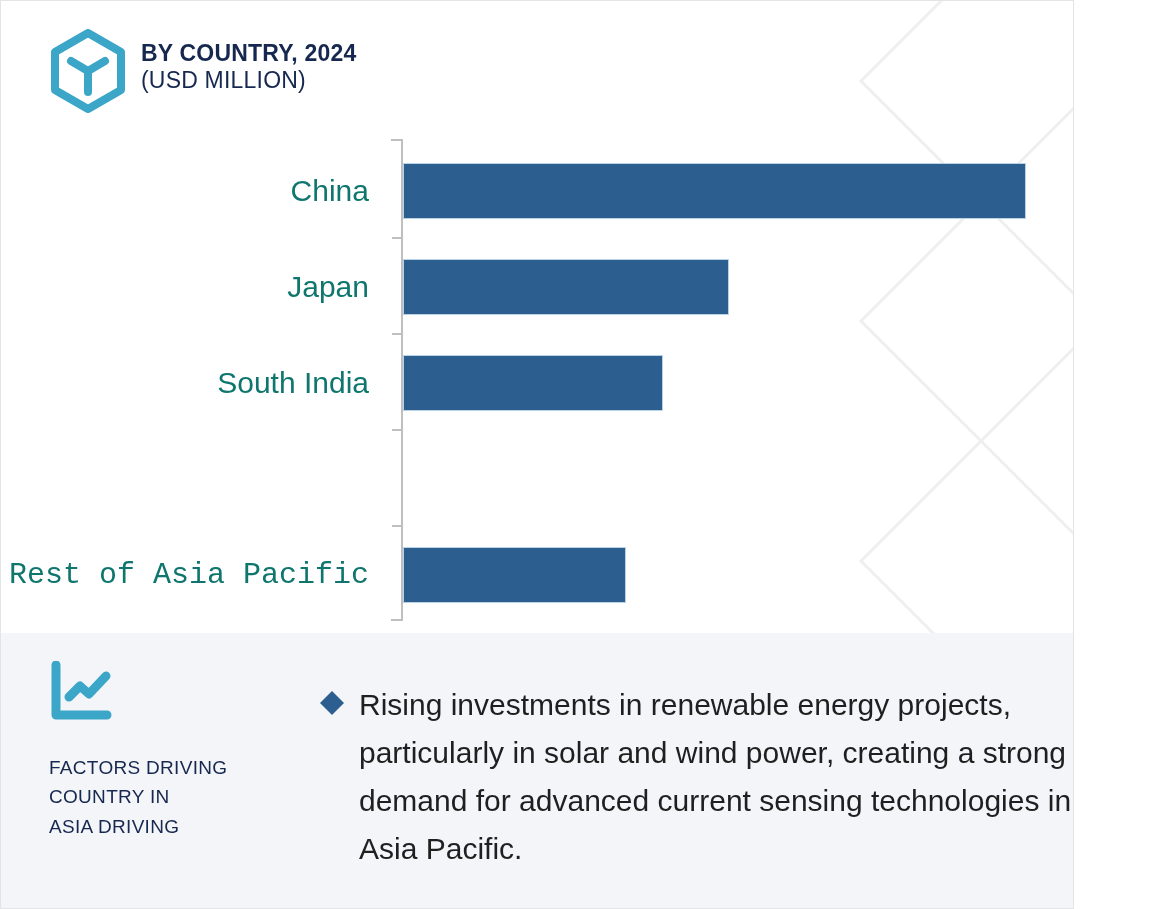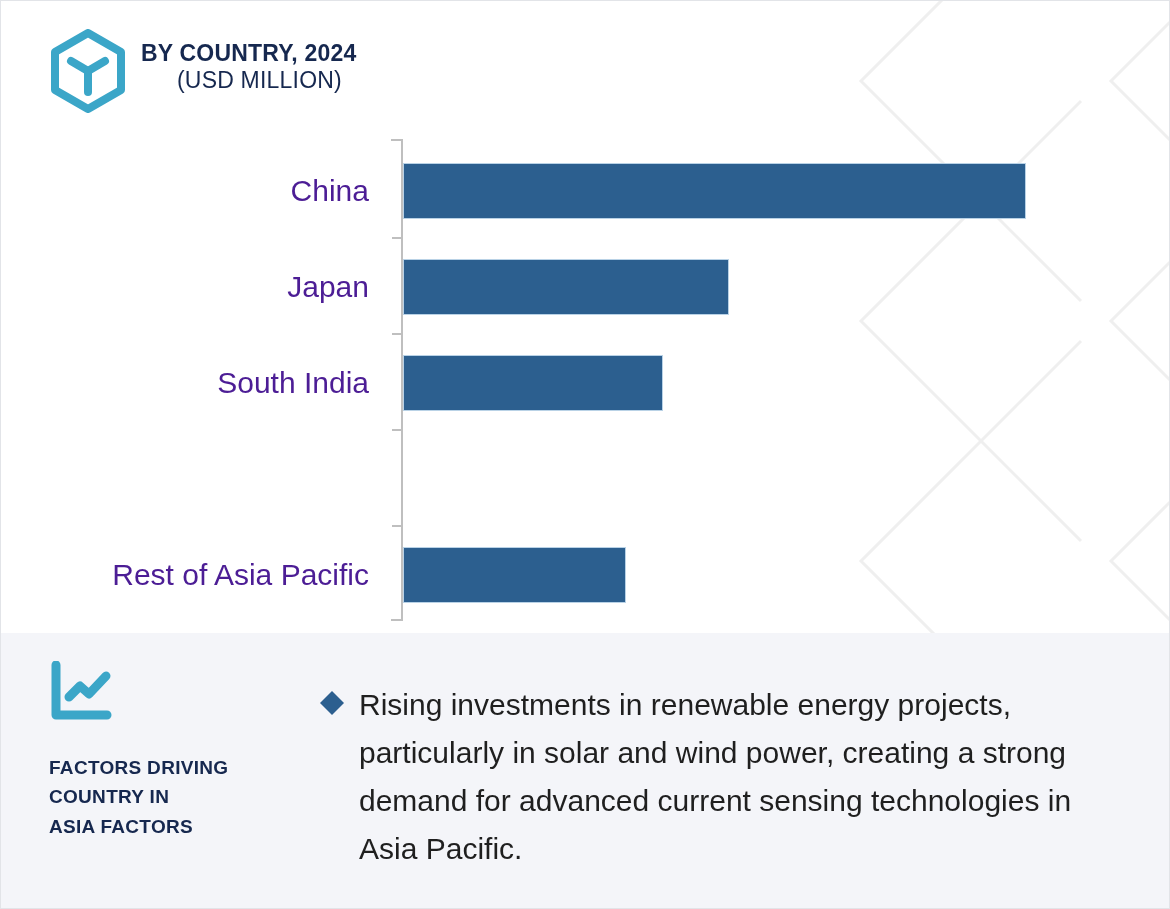--- a/index.html
+++ b/index.html
@@ -15,7 +15,7 @@
 
   #card {
     position: relative;
-    width: 1170px;
+    width: 1074px;
     height: 909px;
     box-sizing: border-box;
     background: #ffffff;

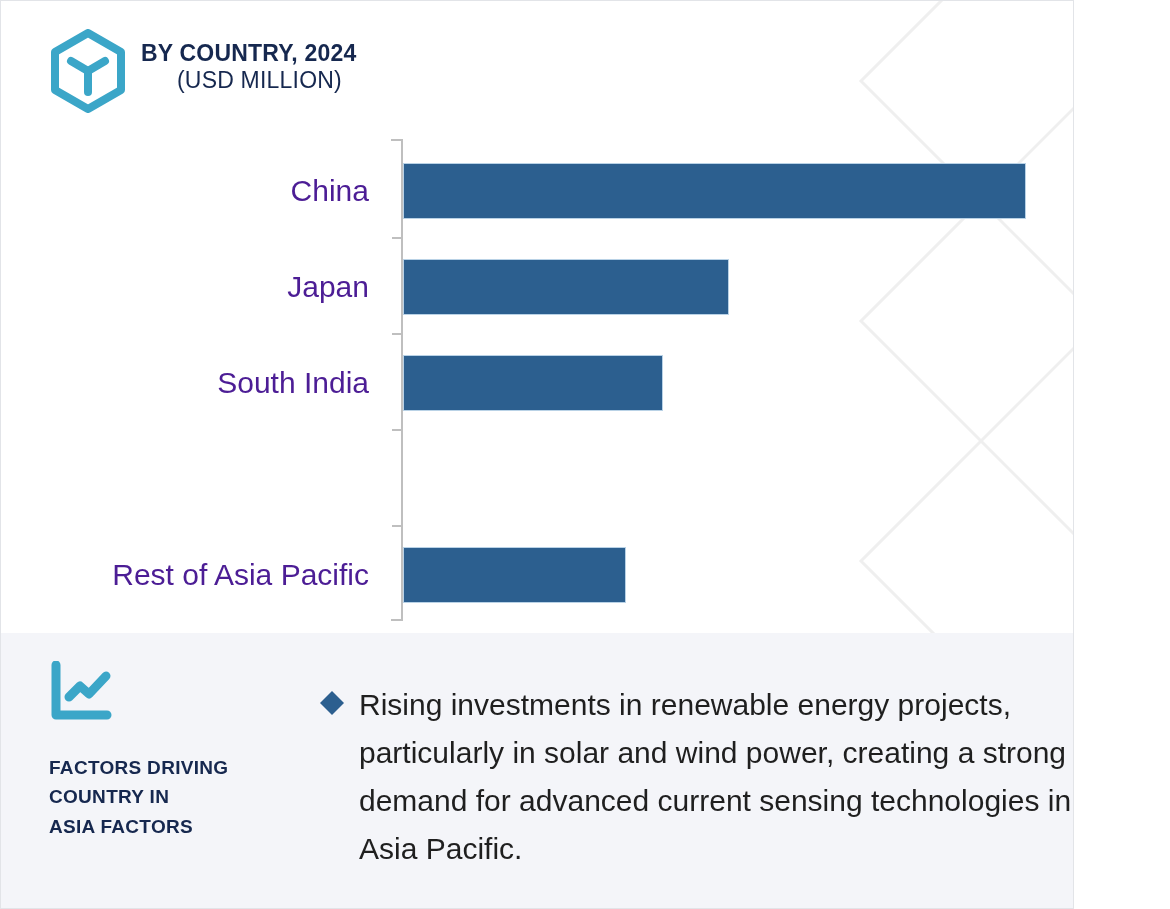--- a/index.html
+++ b/index.html
@@ -68,7 +68,6 @@
     letter-spacing: 0.2px;
     line-height: 1.18;
     white-space: nowrap;
-    margin-left: 36px;
   }
 
   

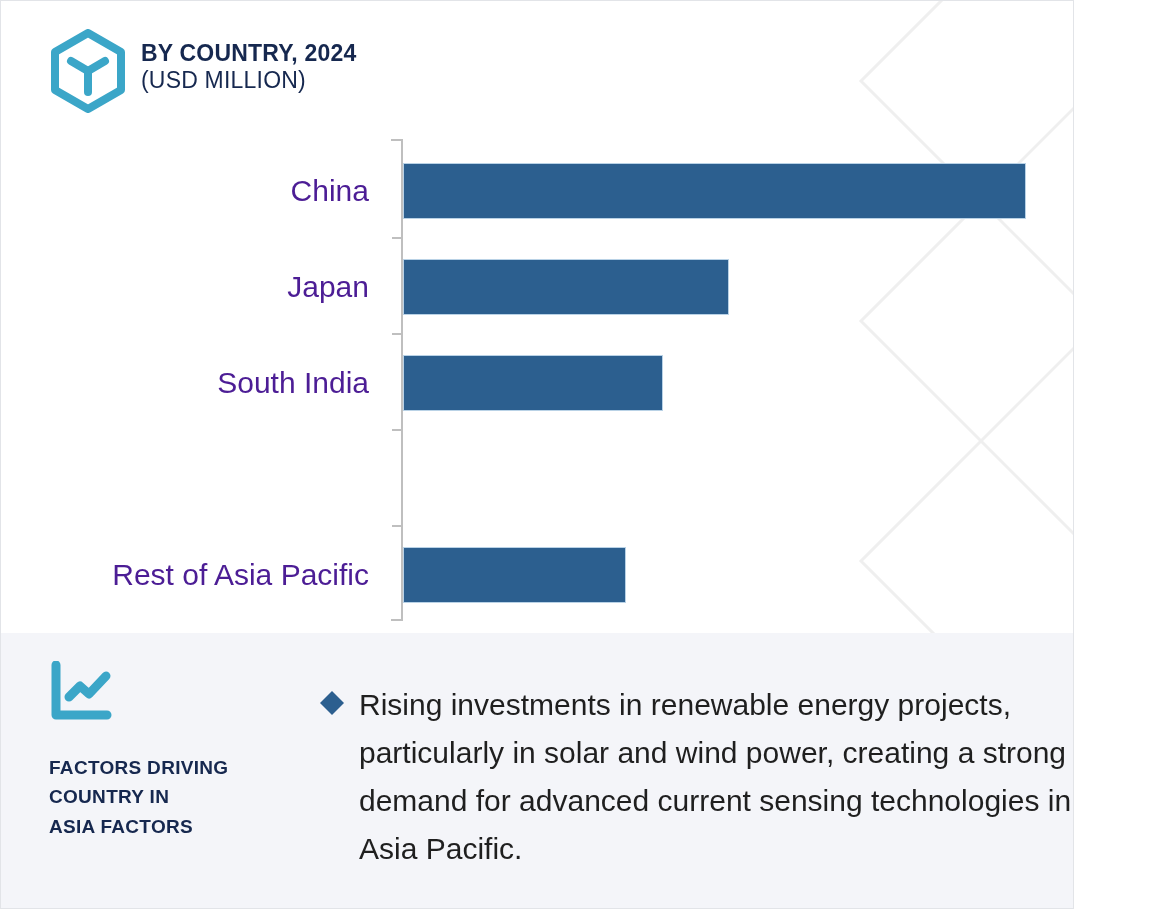--- a/index.html
+++ b/index.html
@@ -113,7 +113,7 @@
     top: 50%;
     transform: translateY(-50%);
     font-size: 30px;
-    color: #4c1d95;
+    color: #0f766e;
     white-space: nowrap;
     text-align: center;
     line-height: 1;

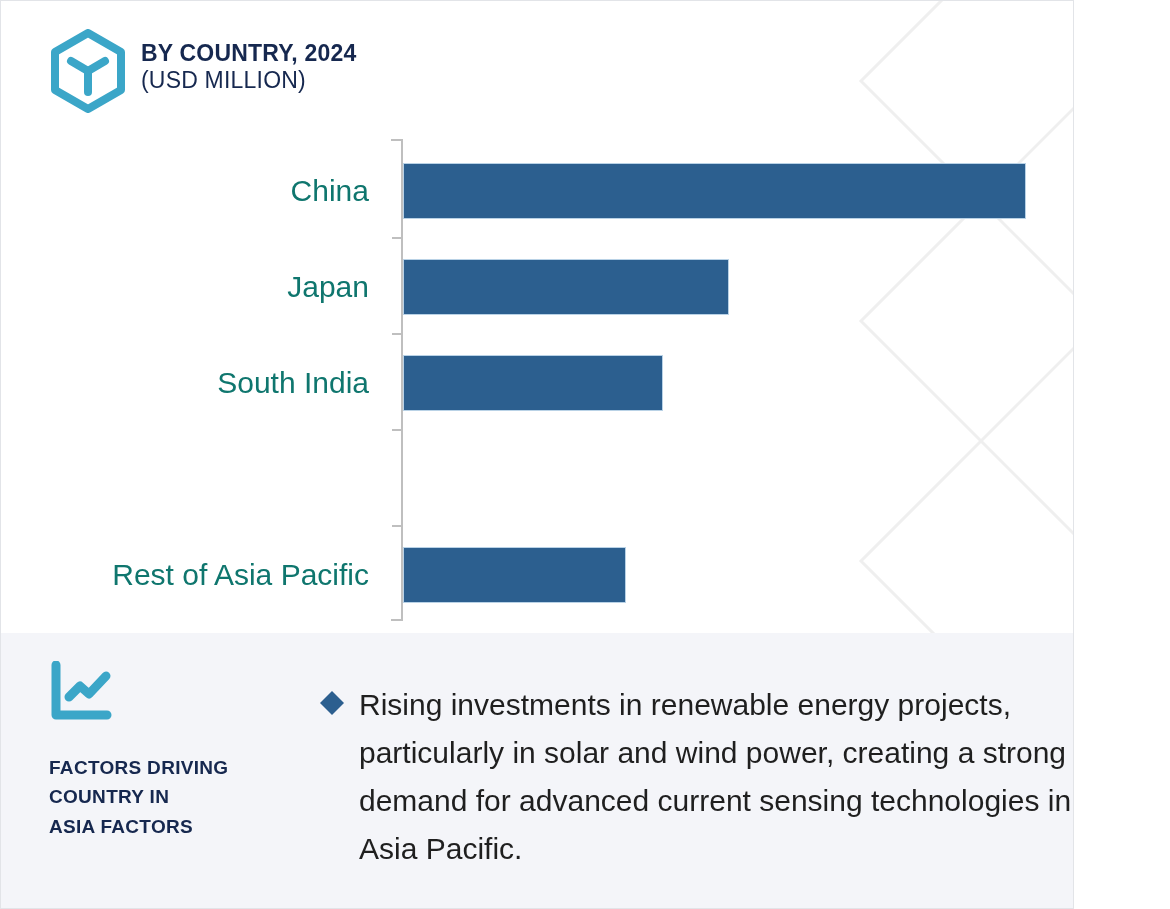--- a/index.html
+++ b/index.html
@@ -238,7 +238,7 @@
         </div>
         <div class="tick" style="top: 298px;"></div>
         <div class="tick" style="top: 394px;"></div>
-        <div class="bar-row" style="top: 396px;">
+        <div class="bar-row" style="top: 396px; font-family: Liberation Mono, monospace;">
           <div class="cat-label">Rest of Asia Pacific</div>
           <div class="bar" title="Rest of Asia Pacific: 223" style="width: 223px; background: rgb(44, 95, 143); border-color: rgb(185, 210, 230);"></div>
         </div>

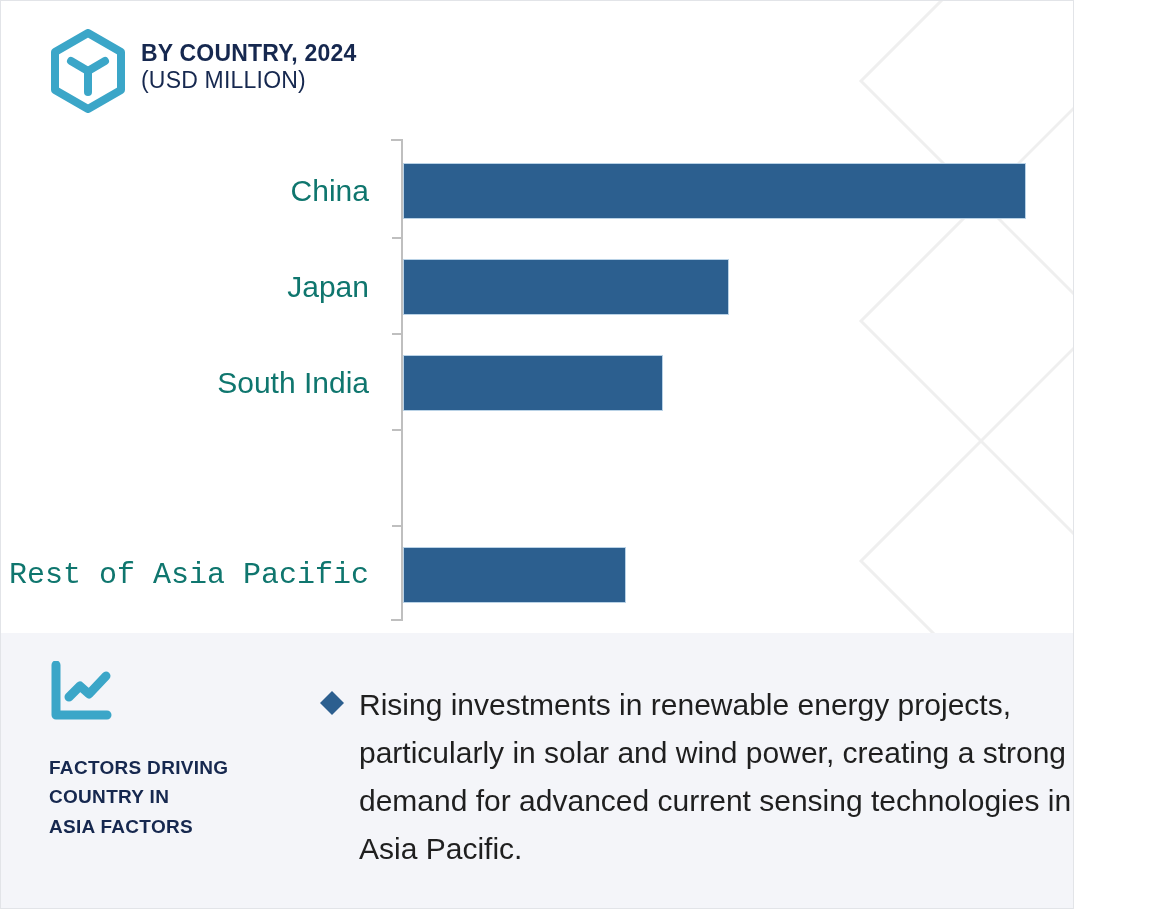--- a/index.html
+++ b/index.html
@@ -161,7 +161,7 @@
   #panel-left-title {
     margin-top: 28px;
     font-size: 19px;
-    font-weight: bold;
+    font-weight: normal;
     color: #16284f;
     line-height: 1.55;
     letter-spacing: 0.3px;

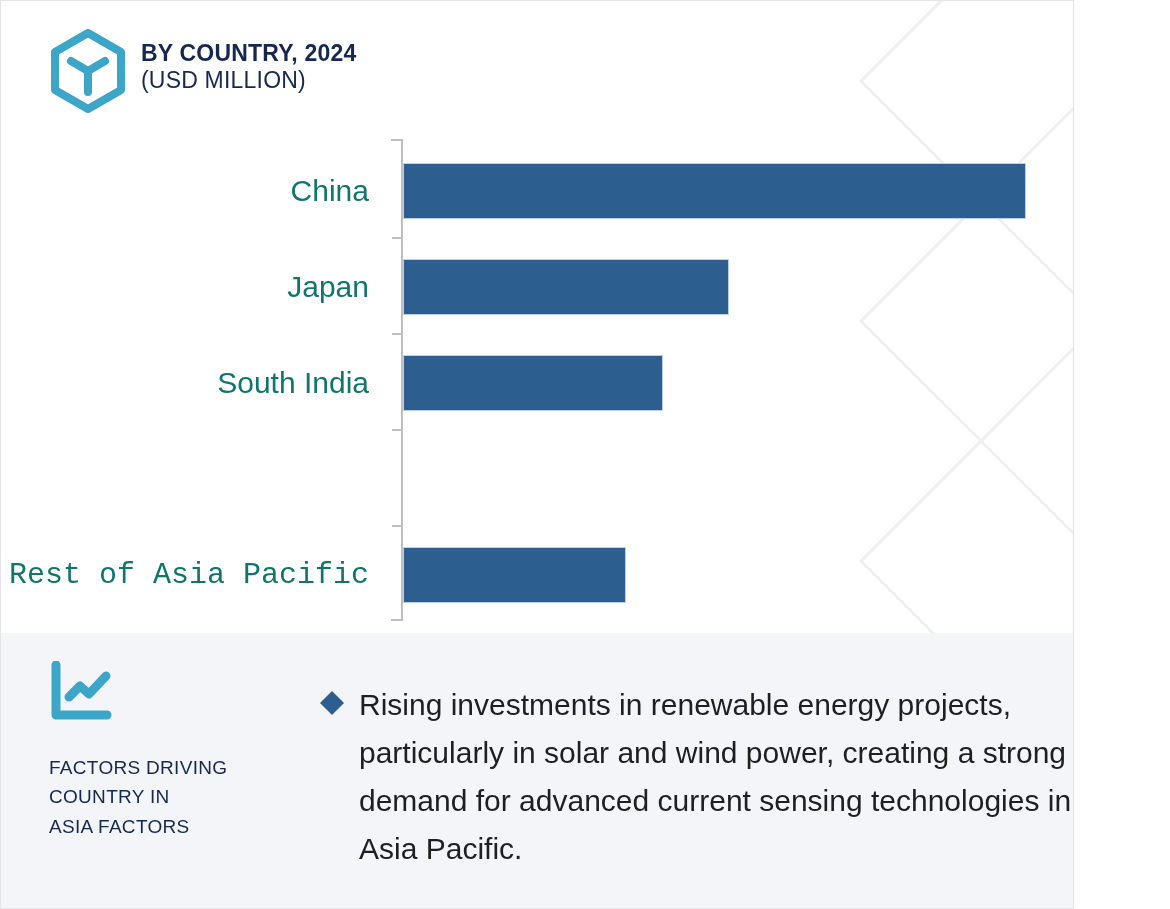--- a/index.html
+++ b/index.html
@@ -254,7 +254,7 @@
       <div id="panel-left-title">
         <div>FACTORS DRIVING</div>
         <div>COUNTRY IN</div>
-        <div>ASIA FACTORS</div>
+        <div>ASIA DRIVING</div>
       </div>
     </div>
     <div id="panel-right">

